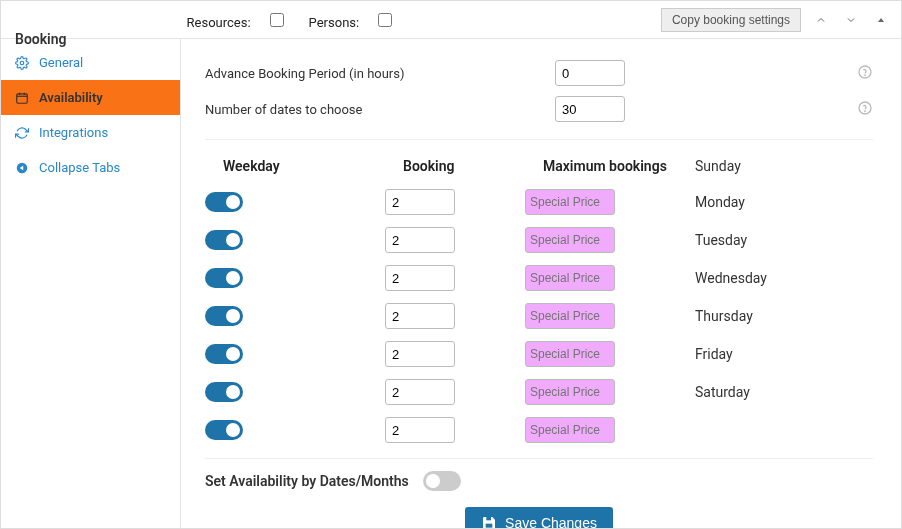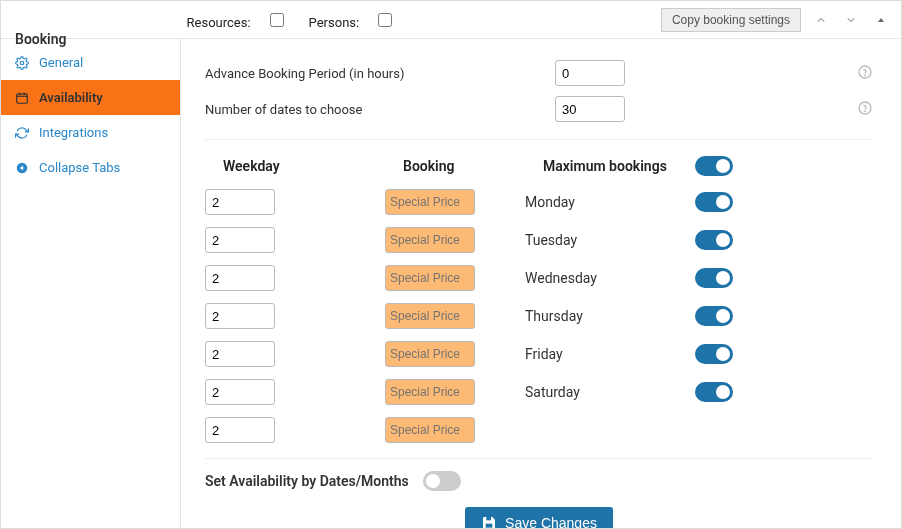--- a/index.html
+++ b/index.html
@@ -175,6 +175,7 @@
         <div class="h">Booking</div>
         <div class="h">Maximum bookings</div>
 
+      <div class="cell">Sunday</div>
           <div class="cell">
             <div class="toggle">
               <div class="knob"></div>

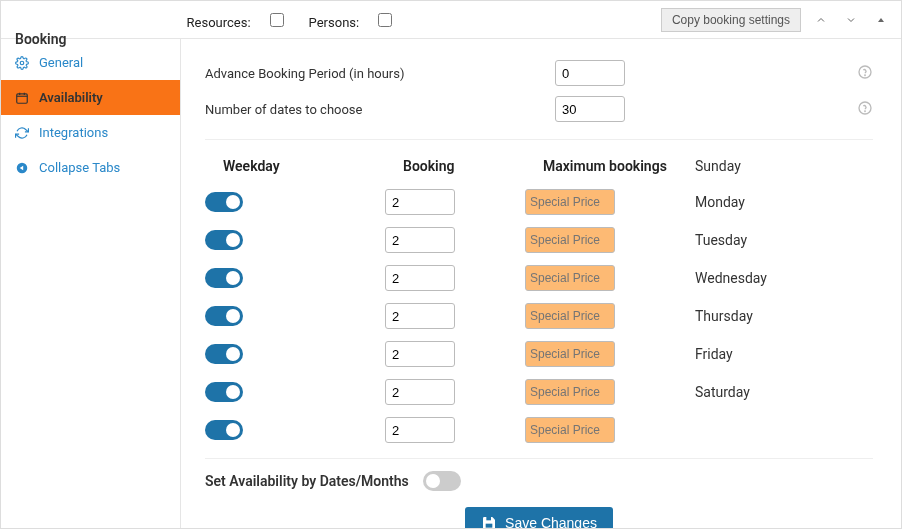--- a/index.html
+++ b/index.html
@@ -41,7 +41,7 @@
   .toggle .knob { width:14px; height:14px; background:#fff; border-radius:50%; position:absolute; top:3px; right:3px; }
   .toggle.off .knob { left:3px; right:auto; }
   .max-input { width:70px; height:26px; border:1px solid #bbb; border-radius:3px; padding:2px 6px; font-size:13px; }
-  .price-btn { width:90px; height:26px; border:1px solid #bbb; border-radius:3px; background:#fdba74; color:#666; font-size:12px; padding:0 4px; overflow:hidden; text-overflow:clip; white-space:nowrap; text-align:left; cursor:pointer;}
+  .price-btn { width:90px; height:26px; border:1px solid #bbb; border-radius:3px; background:#f0abfc; color:#666; font-size:12px; padding:0 4px; overflow:hidden; text-overflow:clip; white-space:nowrap; text-align:left; cursor:pointer;}
   .price-btn::after{ content:""; }
 
   .set-avail { display:flex; align-items:center; gap:14px; font-weight:600; font-size:14px; margin-top:6px;}

